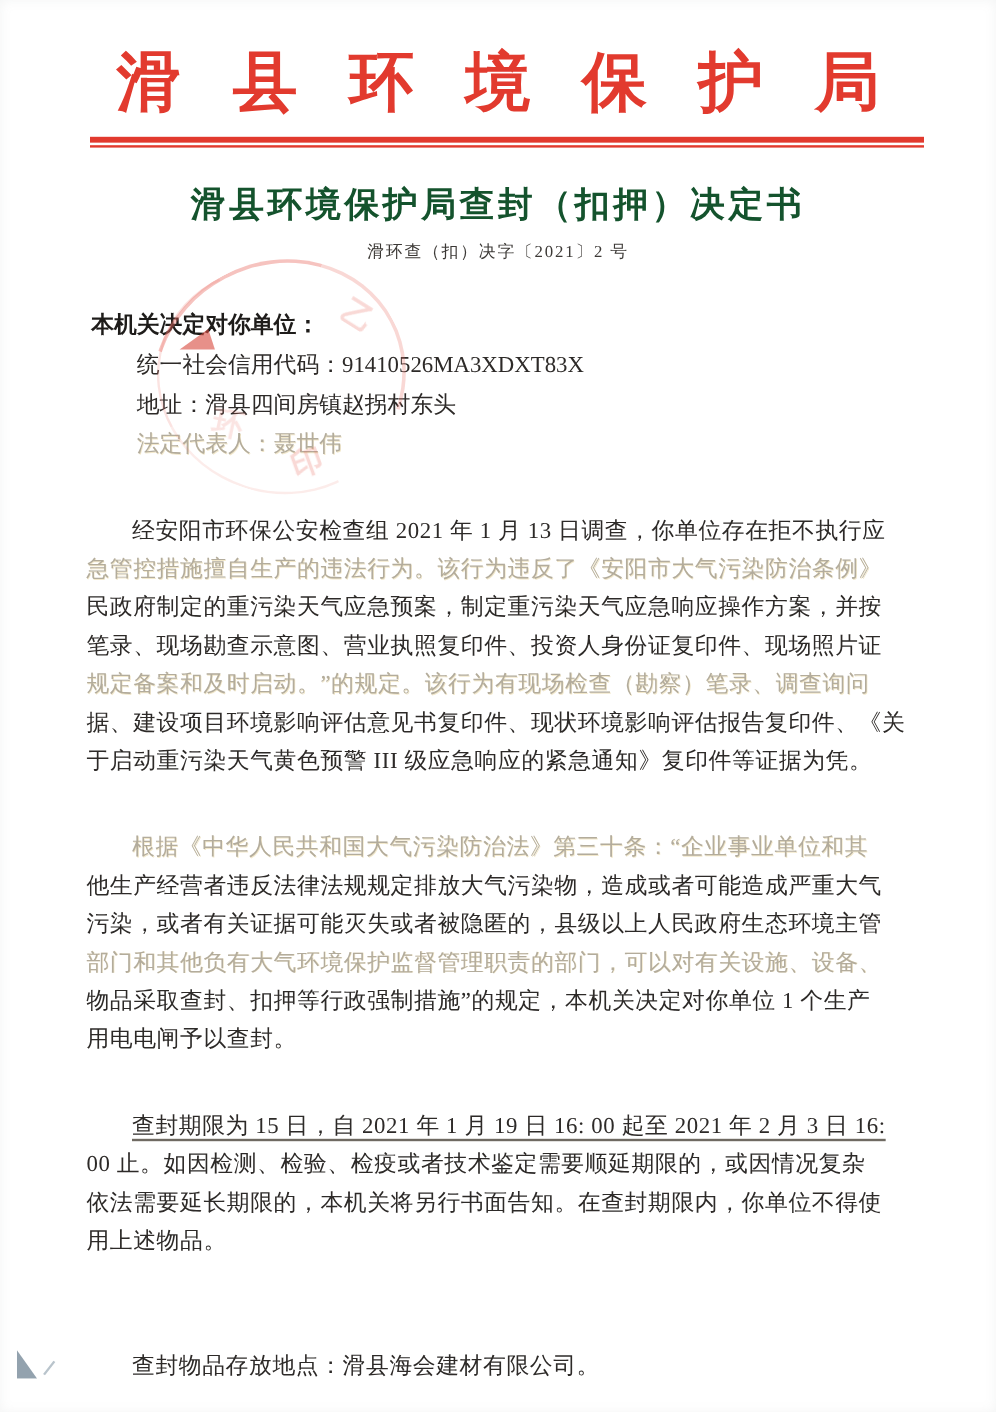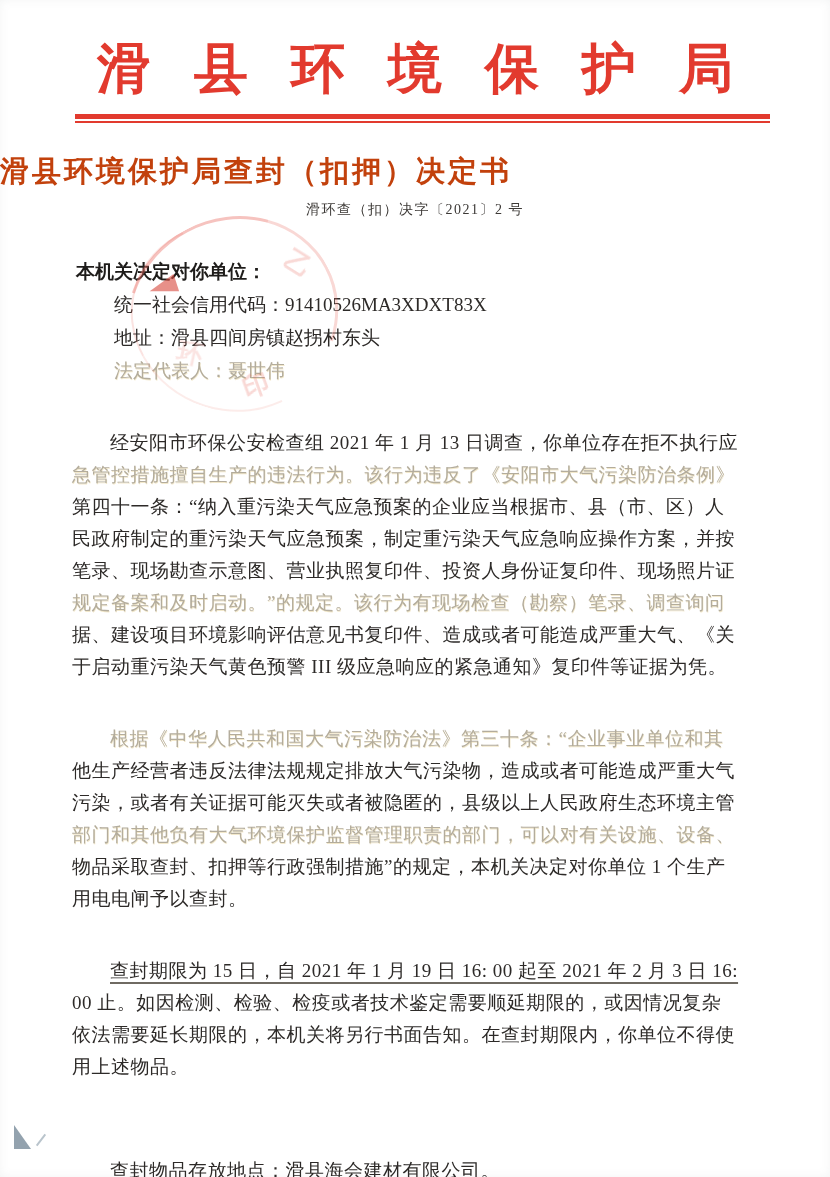--- a/index.html
+++ b/index.html
@@ -31,10 +31,11 @@
   
   .doc-title {
     margin-top: 32px;
+    text-align: center;
     font-size: 29px;
     font-weight: 700;
     letter-spacing: 3px;
-    color: #c2410c;
+    color: #14532d;
     line-height: 1.15;
   }
   .doc-number {

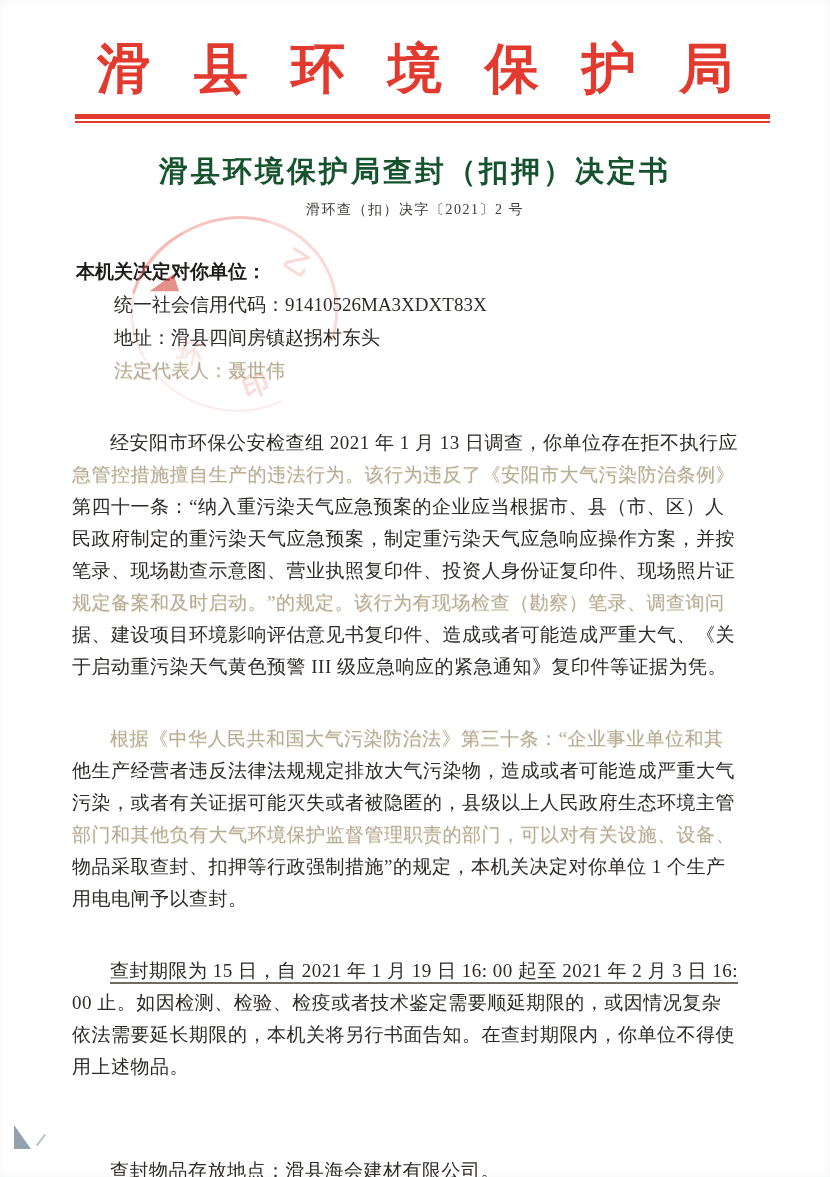--- a/index.html
+++ b/index.html
@@ -159,7 +159,6 @@
   <div class="doc-body">
       <div class="line indent">经安阳市环保公安检查组 2021 年 1 月 13 日调查，你单位存在拒不执行应</div>
       <div class="line faint">急管控措施擅自生产的违法行为。该行为违反了《安阳市大气污染防治条例》</div>
-      <div class="line">第四十一条：“纳入重污染天气应急预案的企业应当根据市、县（市、区）人</div>
       <div class="line">民政府制定的重污染天气应急预案，制定重污染天气应急响应操作方案，并按</div>
       <div class="line">笔录、现场勘查示意图、营业执照复印件、投资人身份证复印件、现场照片证</div>
       <div class="line faint">规定备案和及时启动。”的规定。该行为有现场检查（勘察）笔录、调查询问</div>

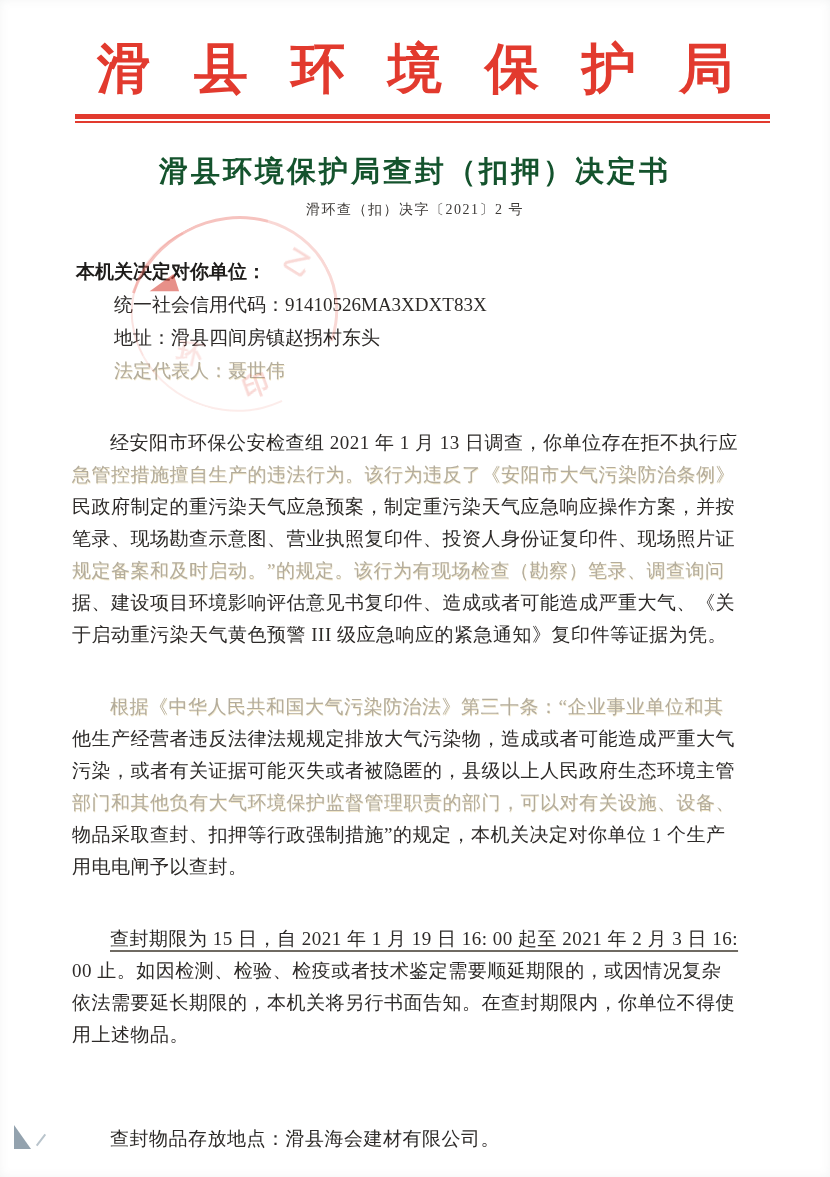--- a/index.html
+++ b/index.html
@@ -162,7 +162,7 @@
       <div class="line">民政府制定的重污染天气应急预案，制定重污染天气应急响应操作方案，并按</div>
       <div class="line">笔录、现场勘查示意图、营业执照复印件、投资人身份证复印件、现场照片证</div>
       <div class="line faint">规定备案和及时启动。”的规定。该行为有现场检查（勘察）笔录、调查询问</div>
-      <div class="line">据、建设项目环境影响评估意见书复印件、造成或者可能造成严重大气、《关</div>
+      <div class="line">据、建设项目环境影响评估意见书复印件、现状环境影响评估报告复印件、《关</div>
       <div class="line">于启动重污染天气黄色预警 III 级应急响应的紧急通知》复印件等证据为凭。</div>
       <div class="line indent faint">根据《中华人民共和国大气污染防治法》第三十条：“企业事业单位和其</div>
       <div class="line">他生产经营者违反法律法规规定排放大气污染物，造成或者可能造成严重大气</div>

